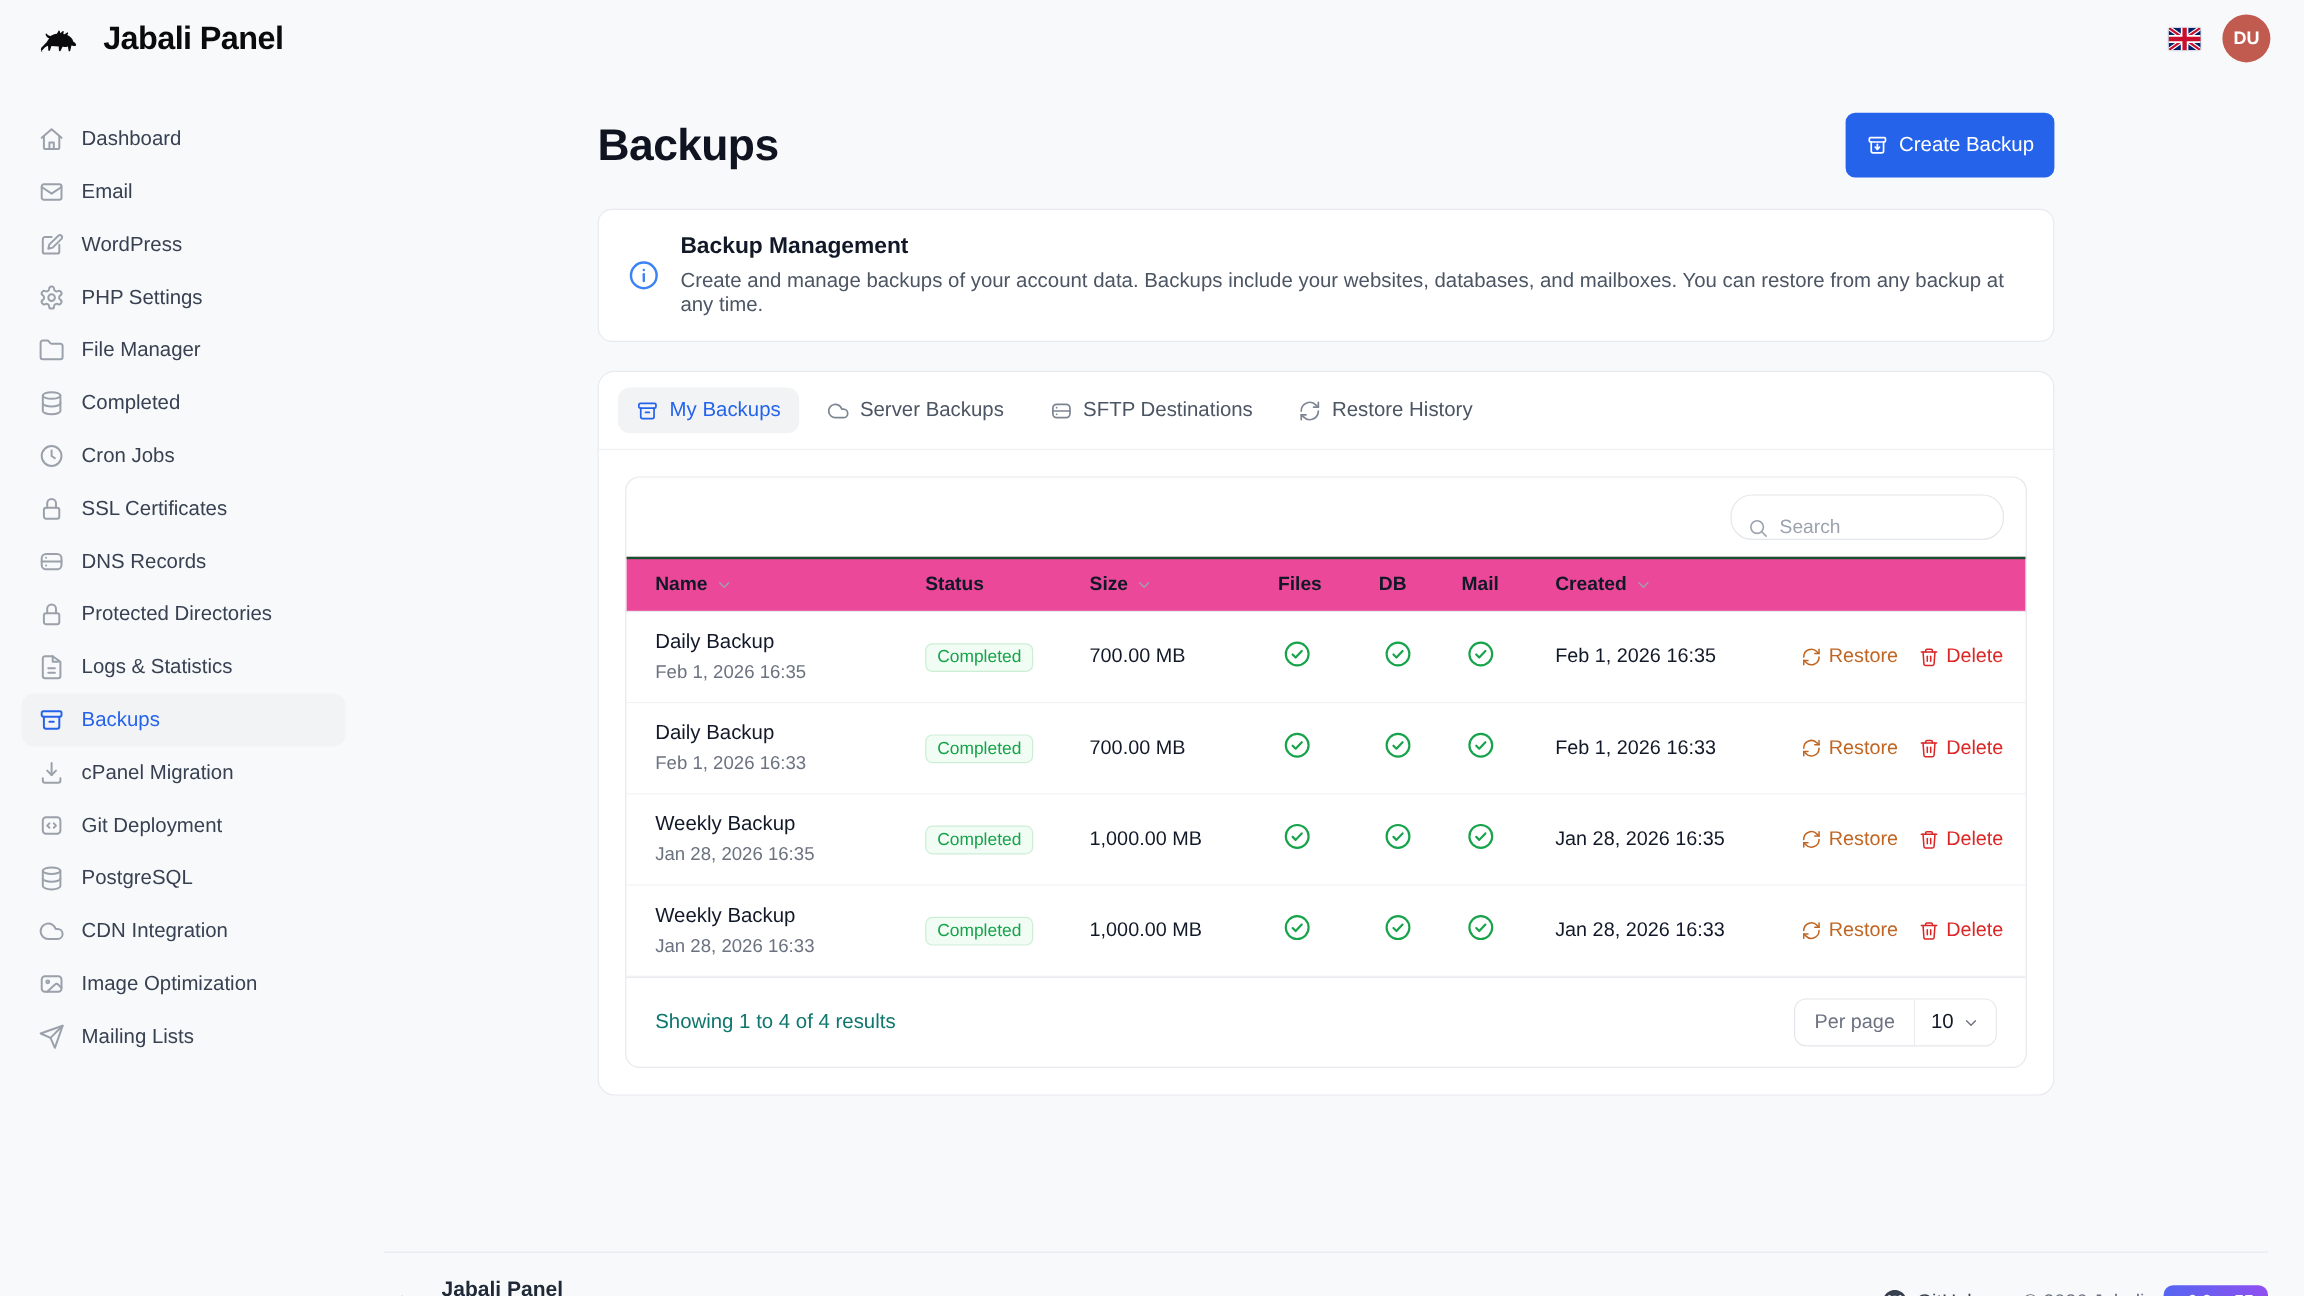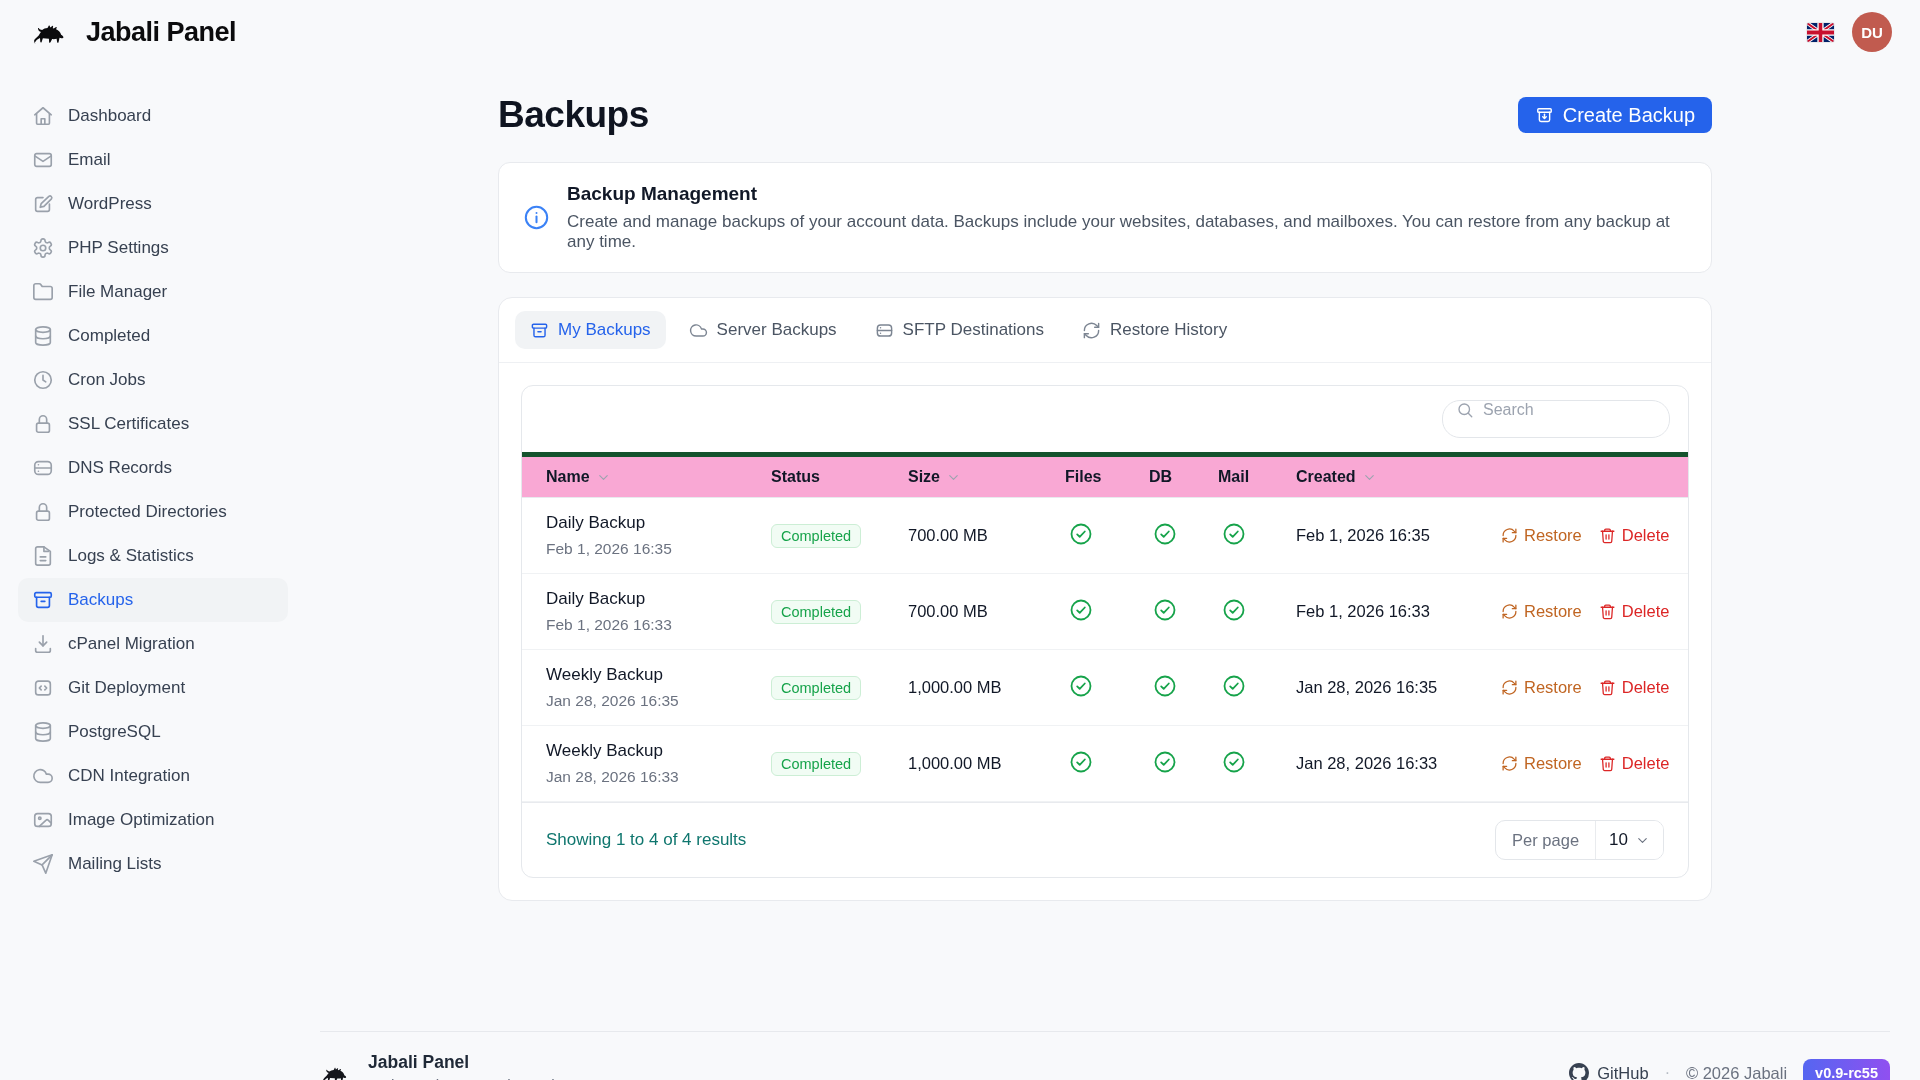--- a/index.html
+++ b/index.html
@@ -37,7 +37,7 @@
   .page-head { display:flex; align-items:center; justify-content:space-between; margin-top:30px; }
   .page-title { font-size:37px; font-weight:700; letter-spacing:-0.5px; color:#0f1420; }
   .btn-primary { display:flex; align-items:center; gap:9px; background:var(--accent,#2563eb); color:#fff;
-                 border:none; border-radius:8px; height:36px; padding:0 17px; font-size:20px; cursor:pointer;
+                 border:none; border-radius:8px; height:54px; padding:0 17px; font-size:17px; cursor:pointer;
                  font-family:inherit; }
   .btn-primary .icon { width:19px; height:19px; }
 

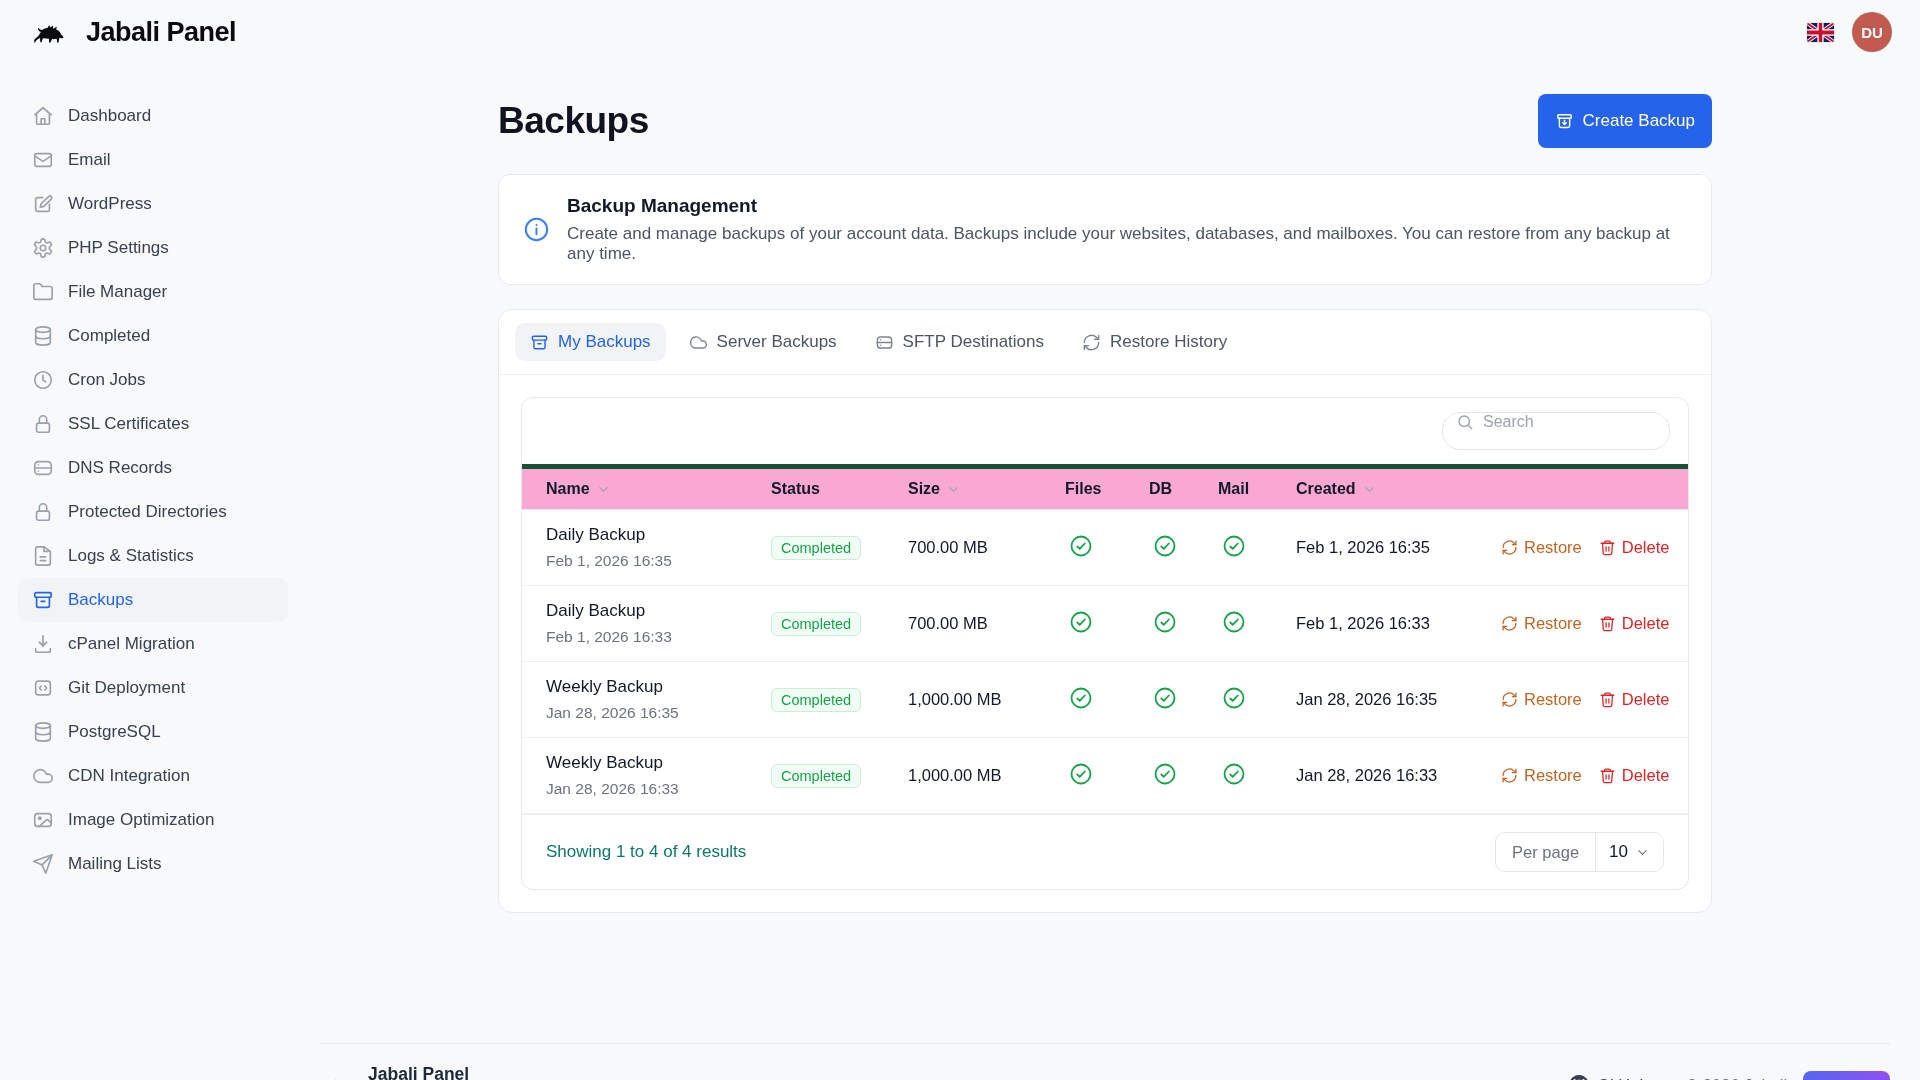--- a/index.html
+++ b/index.html
@@ -62,7 +62,7 @@
   
   .table-card { border:1px solid #e5e8ec; border-radius:12px; background:#fff; overflow:hidden; }
   .search-row { display:flex; justify-content:flex-end; padding:14px 18px; }
-  .search-box { display:flex; align-items:flex-start; gap:9px; width:228px; height:38px; border:1px solid #e3e6ea;
+  .search-box { display:flex; align-items:flex-end; gap:9px; width:228px; height:38px; border:1px solid #e3e6ea;
                 border-radius:18px; padding:0 13px; background:#fff; }
   .search-box .icon { width:18px; height:18px; color:#9ca3af; }
   .search-box input { border:none; outline:none; width:100%; font-size:16px; color:#374151; font-family:inherit; background:transparent; }

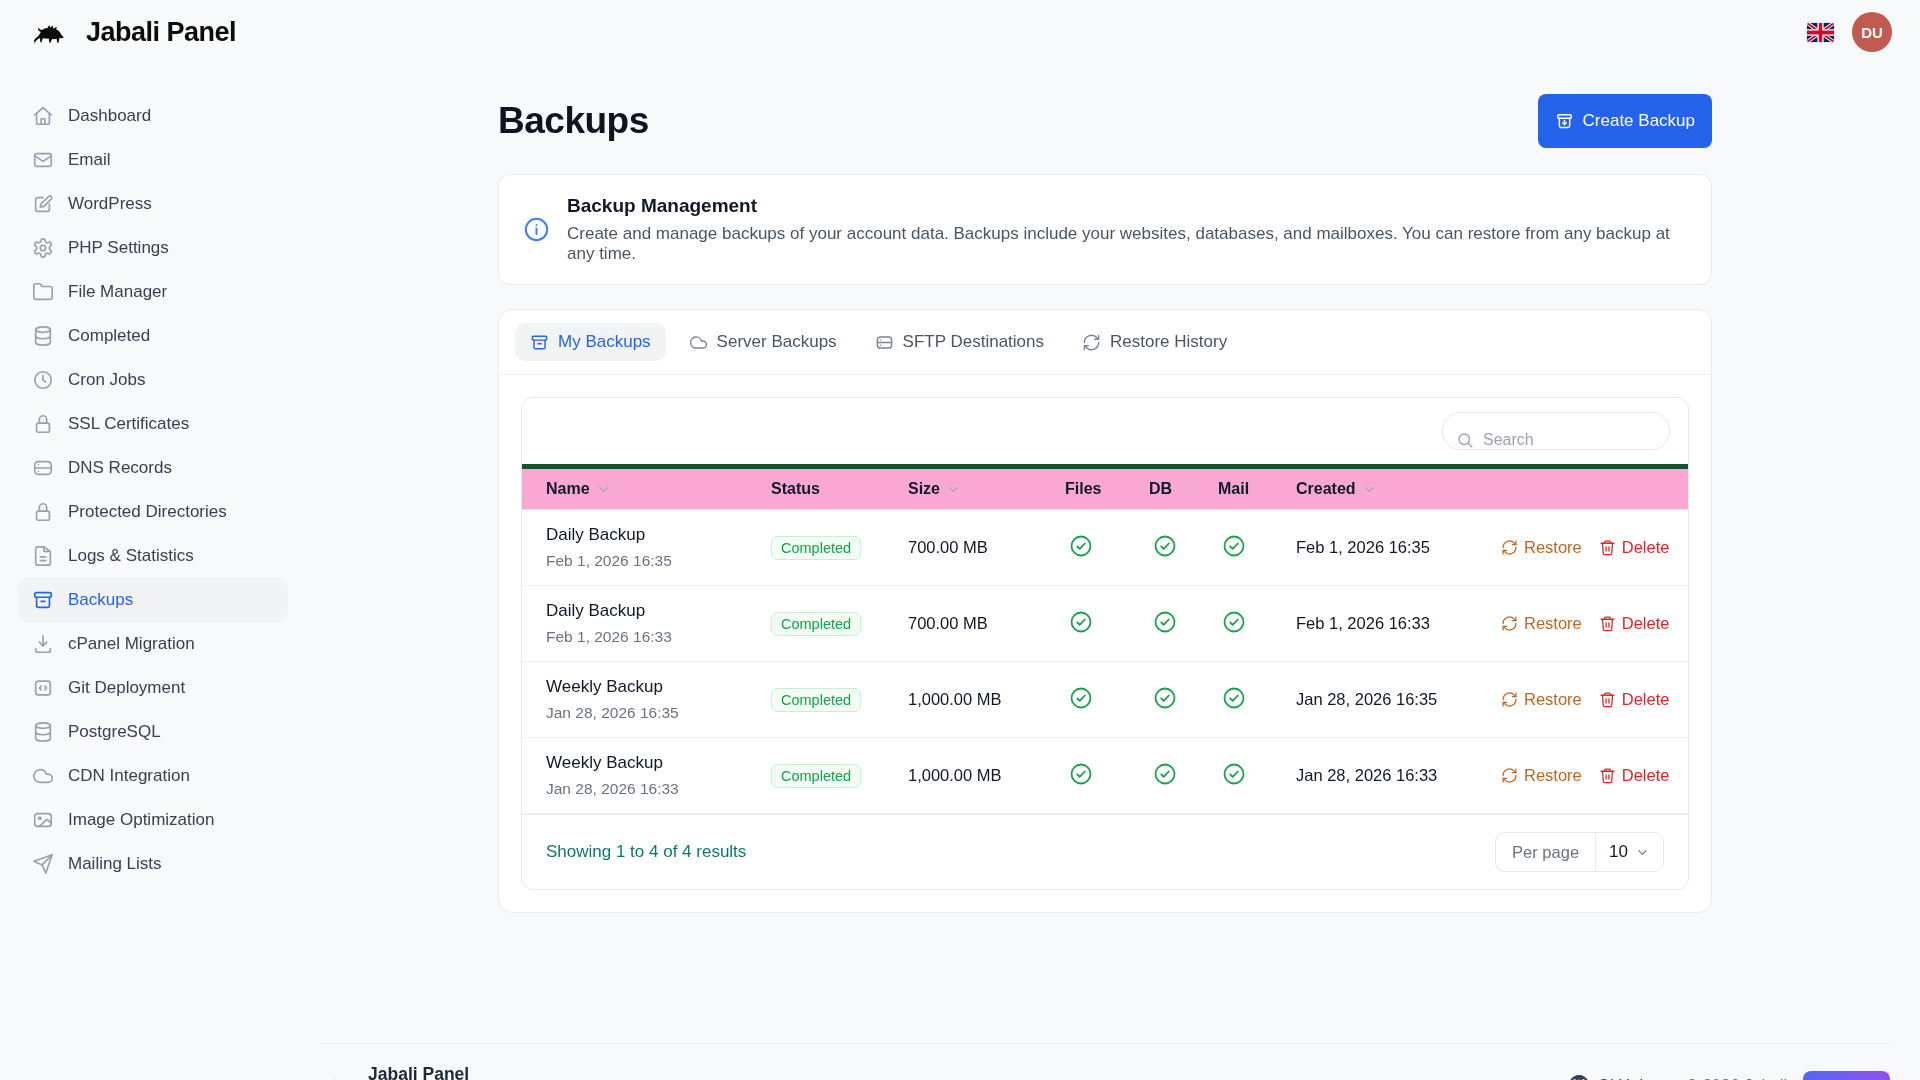--- a/index.html
+++ b/index.html
@@ -70,7 +70,7 @@
 
   .trow { display:grid; grid-template-columns:225px 137px 157px 84px 69px 78px 205px 1fr;
           align-items:center; padding:0 24px; }
-  .thead { background:#f9a8d4; border-top:5px solid #14532d; border-bottom:1px solid #e8eaee; height:46px; }
+  .thead { background:#ec4899; border-top:2px solid #14532d; border-bottom:1px solid #e8eaee; height:46px; }
   .th { display:flex; align-items:center; gap:6px; font-size:16px; font-weight:700; color:#111827; }
   .th .sort { width:15px; height:15px; color:#9ca3af; cursor:pointer; }
 

